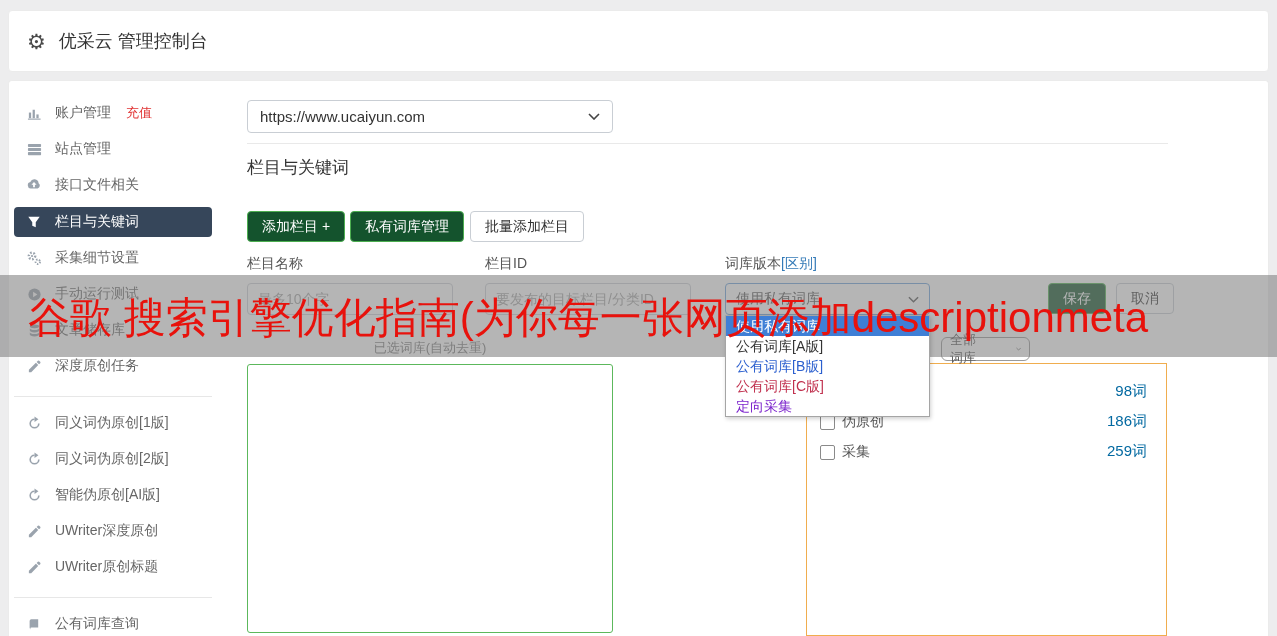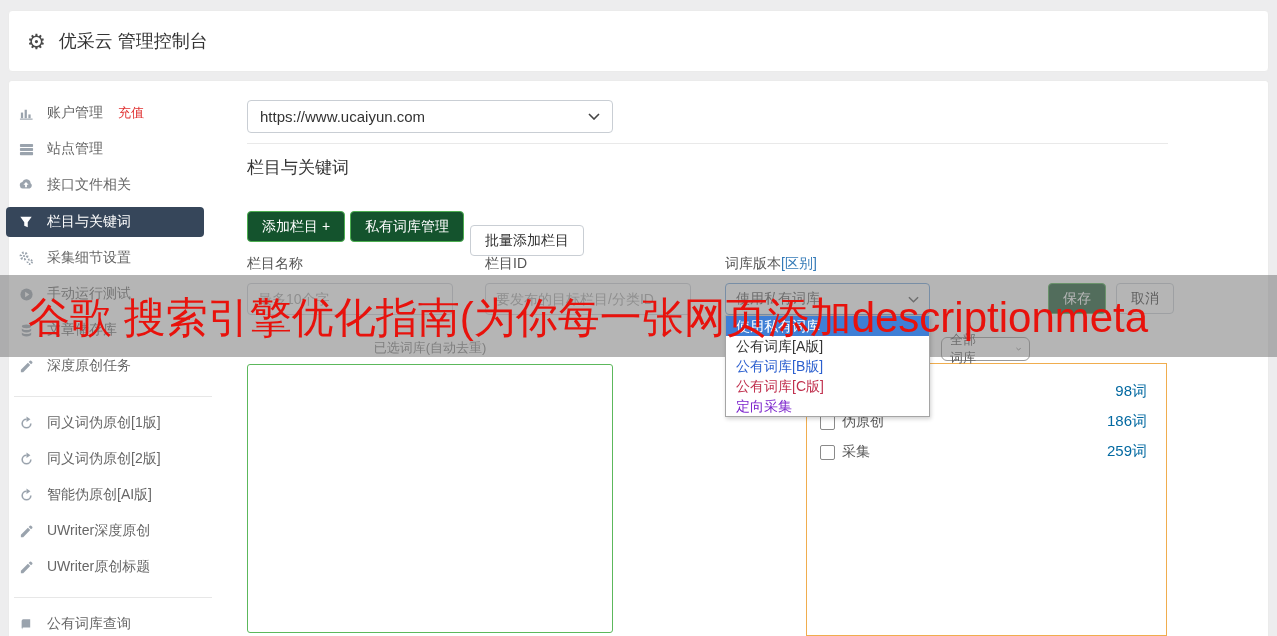--- a/index.html
+++ b/index.html
@@ -14,7 +14,7 @@
   .main-card{left:8px;top:80px;width:1261px;height:556px;border-radius:4px 4px 0 0;border-bottom:none;}
 
   
-  .side-item{position:absolute;left:6px;width:198px;height:30px;display:flex;align-items:center;
+  .side-item{position:absolute;left:14px;width:198px;height:30px;display:flex;align-items:center;
       padding-left:12px;box-sizing:border-box;color:#666;font-size:14px;cursor:pointer;z-index:3;}
   .side-item .ic{width:16px;height:16px;display:inline-flex;align-items:center;justify-content:center;
       color:#9aa3ad;margin-right:13px;flex:none;}

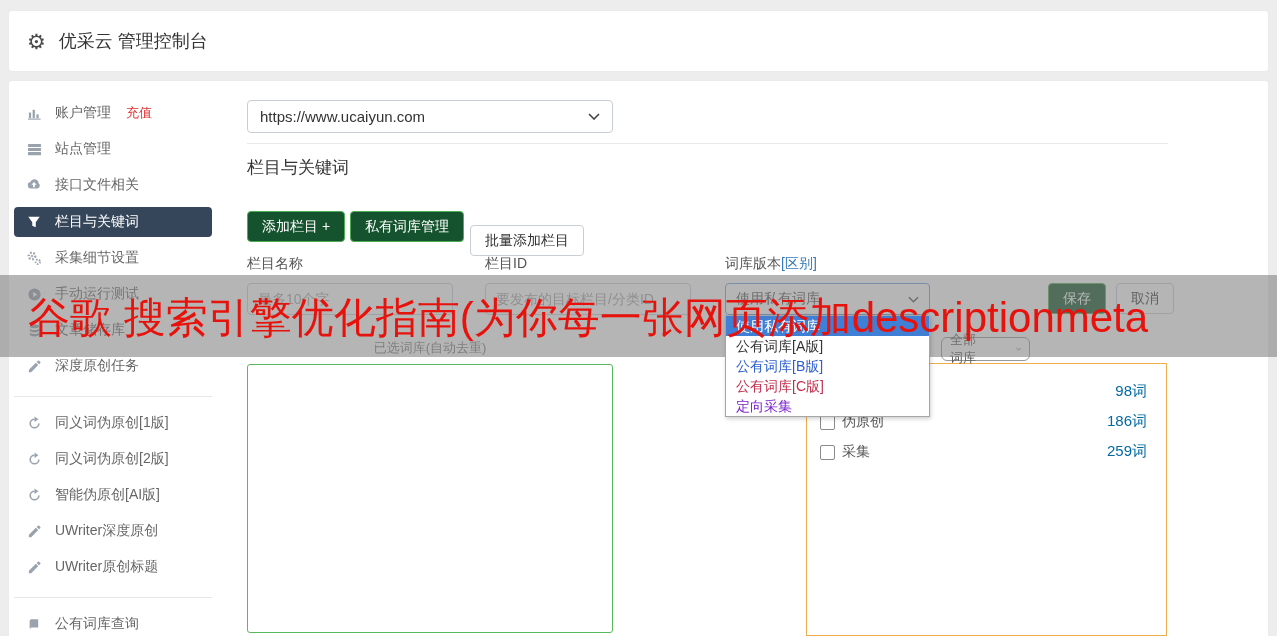--- a/index.html
+++ b/index.html
@@ -239,7 +239,7 @@
 
   <div class="btn btn-green" style="left:247px;top:211px;">添加栏目 +</div>
   <div class="btn btn-green" style="left:350px;top:211px;">私有词库管理</div>
-  <div class="btn btn-white" style="left:470px;top:225px;">批量添加栏目</div>
+  <div class="btn btn-white" style="left:470px;top:211px;">批量添加栏目</div>
 
   <div class="flabel" style="left:247px;top:255px;">栏目名称</div>
   <div class="flabel" style="left:485px;top:255px;">栏目ID</div>

